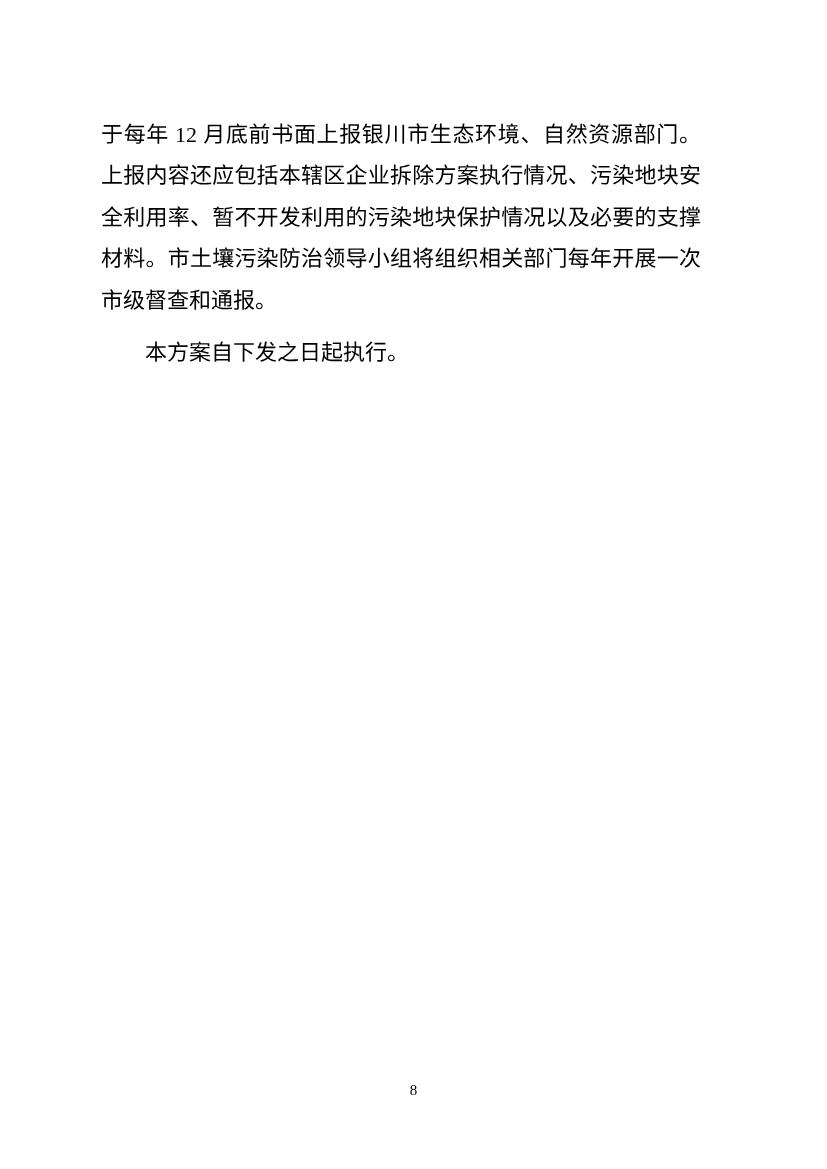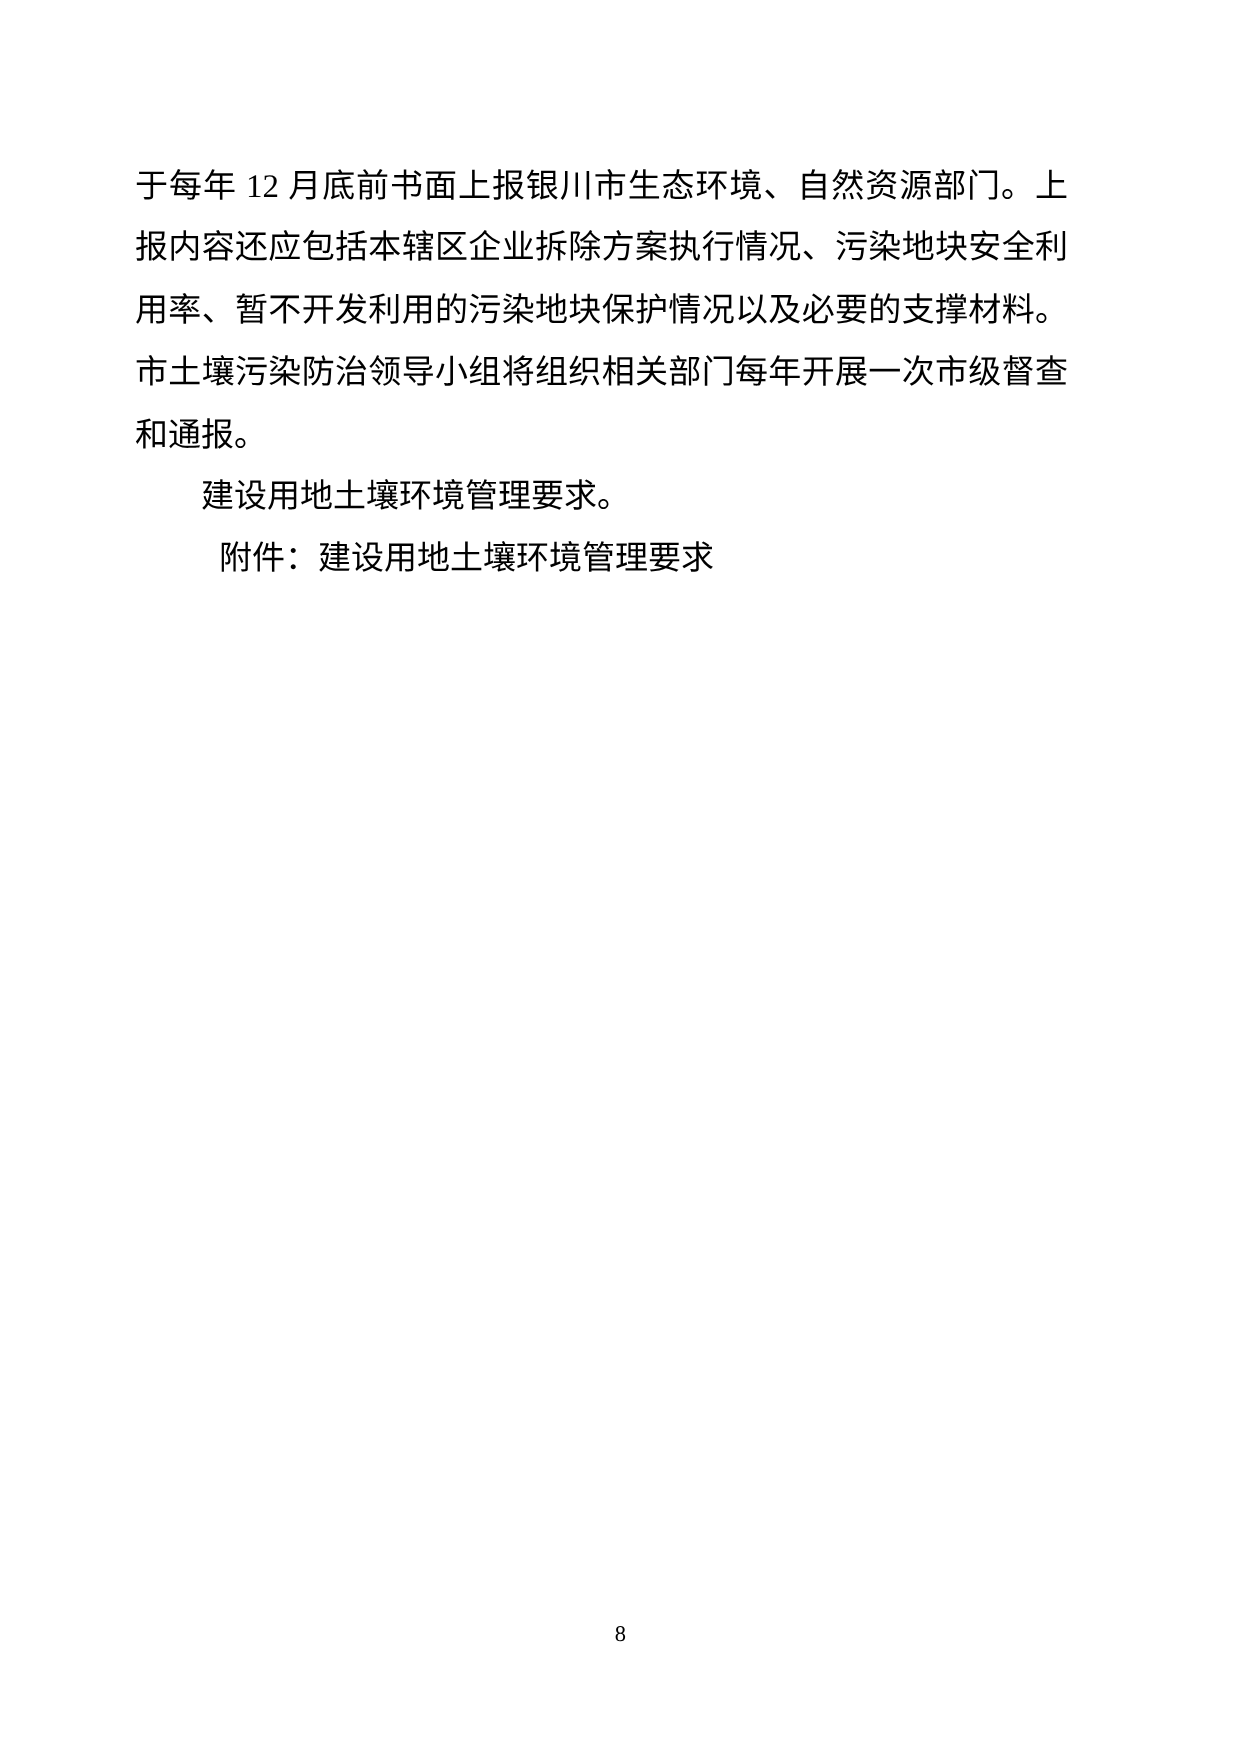--- a/index.html
+++ b/index.html
@@ -27,7 +27,7 @@
     width: 622px;
   }
   .content p {
-    margin: 0;
+    margin: 11px;
     padding: 0;
     font-size: 22px;
     line-height: 41.4px;

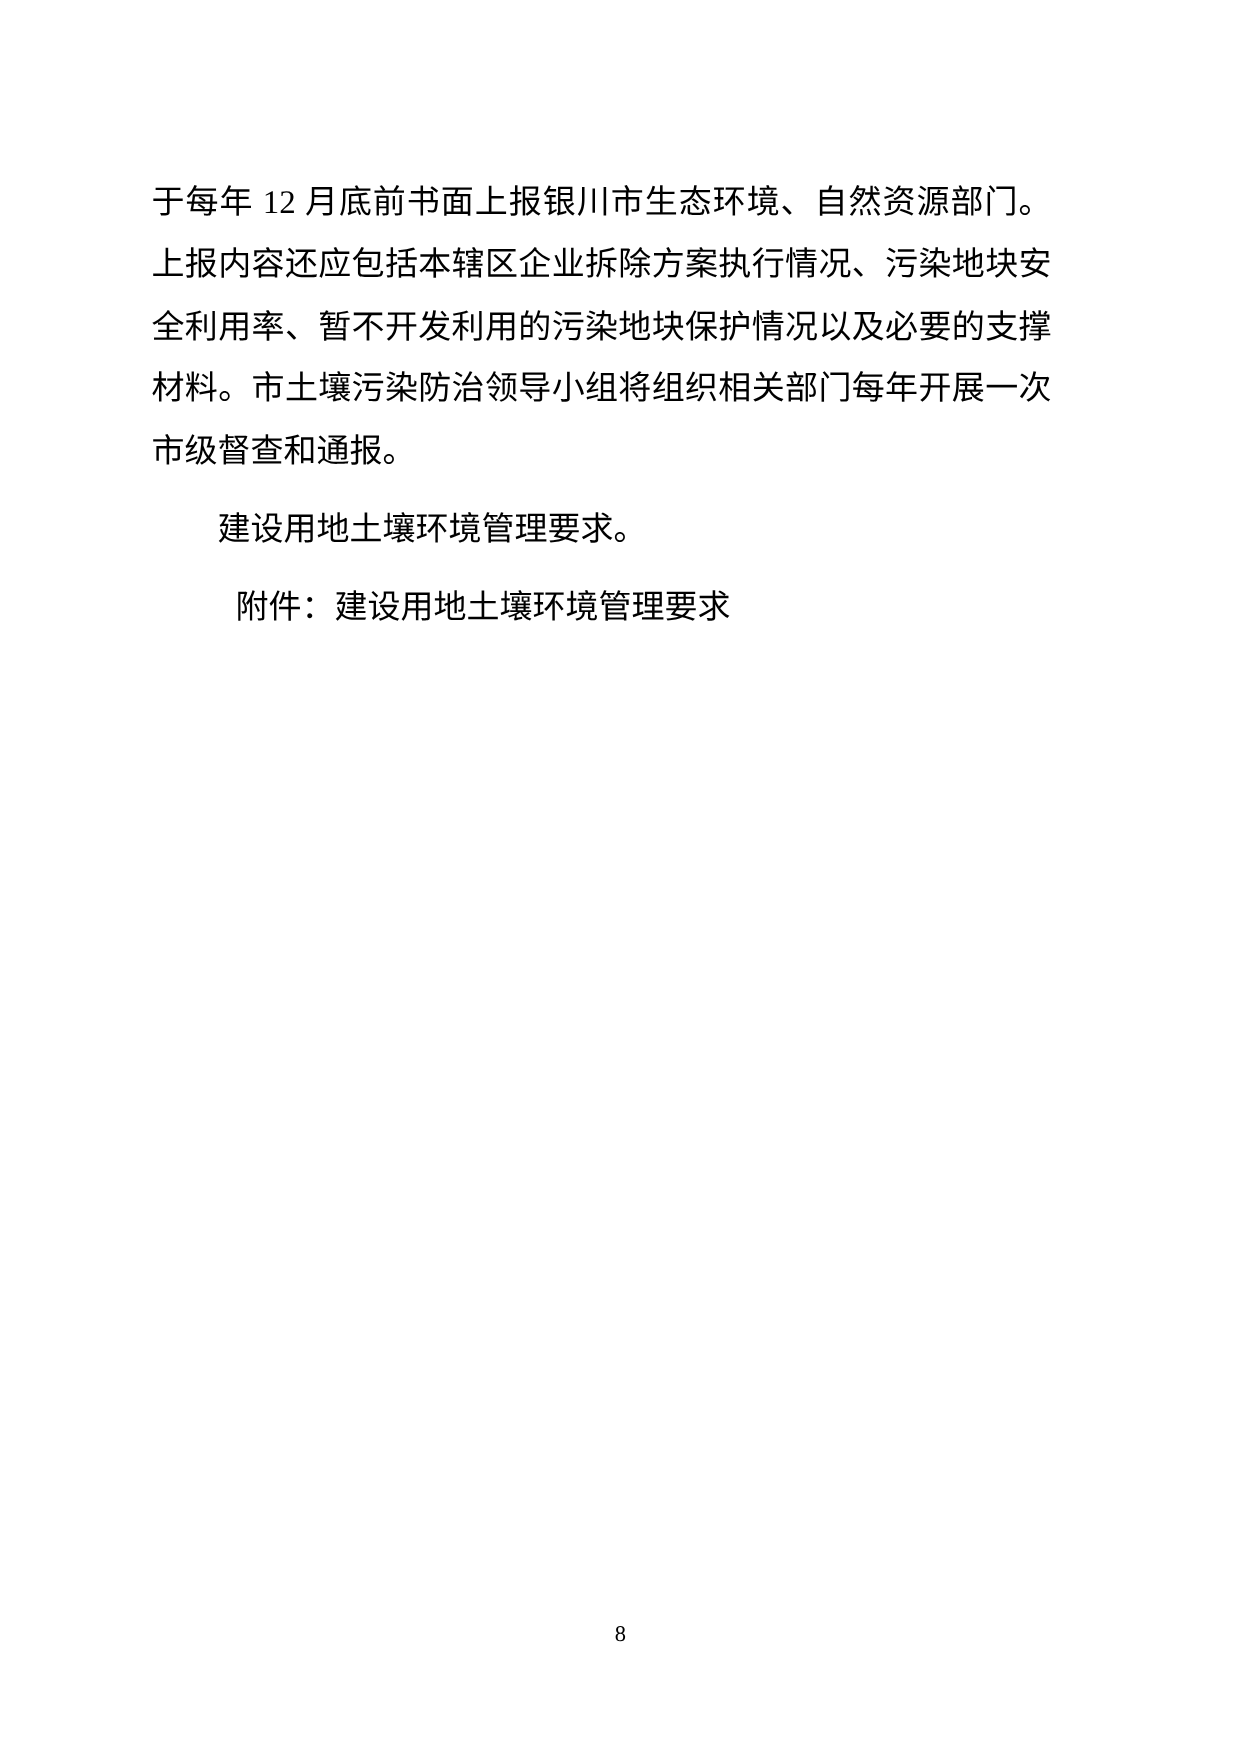--- a/index.html
+++ b/index.html
@@ -66,7 +66,7 @@
 
 
 
-    <p class="indent"><span>建设用地土壤环境管理要求。</span></p>
+    <p class="indent"><span>本方案自下发之日起执行。</span></p>
 
     <p class="indent-attach"><span>附件：建设用地土壤环境管理要求</span></p>
 

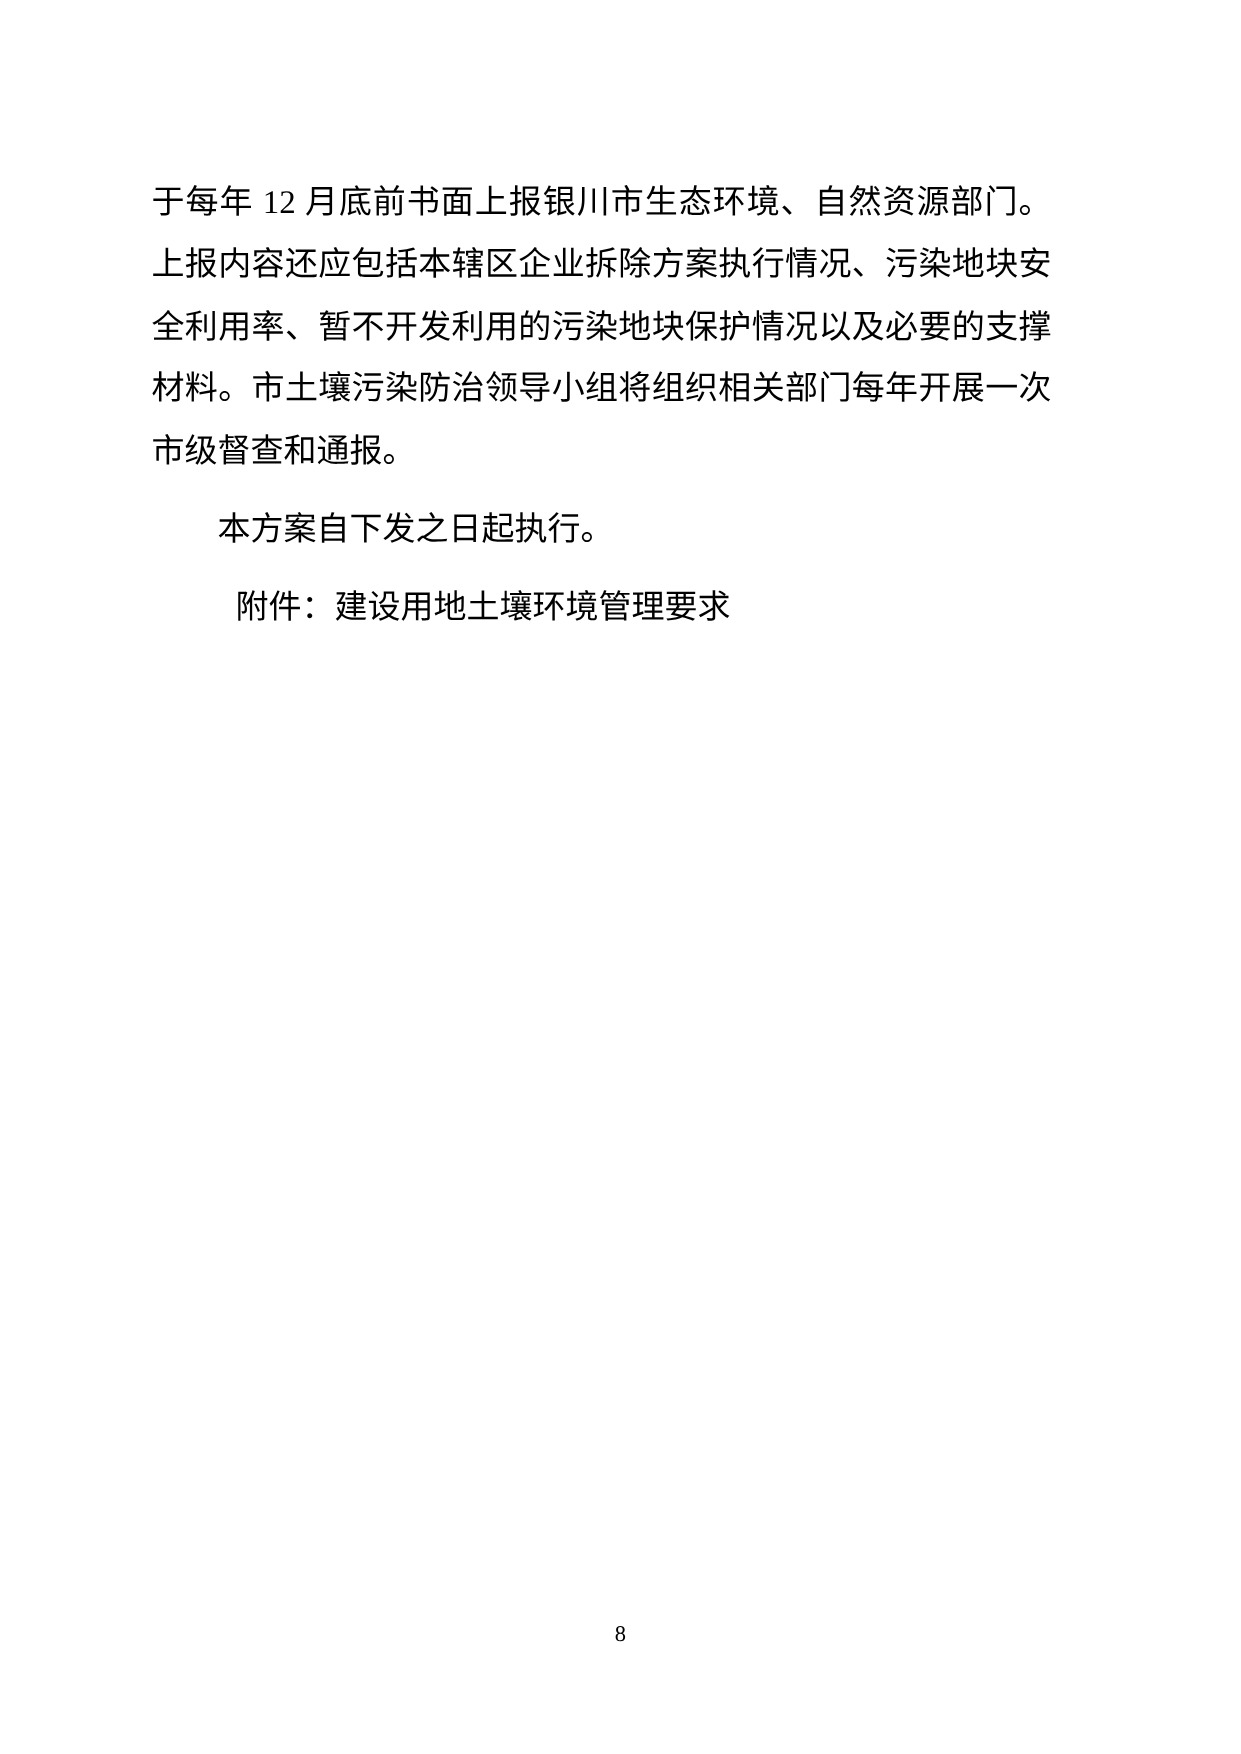--- a/index.html
+++ b/index.html
@@ -68,7 +68,6 @@
 
     <p class="indent"><span>本方案自下发之日起执行。</span></p>
 
-    <p class="indent-attach"><span>附件：建设用地土壤环境管理要求</span></p>
 
   </div>
 

